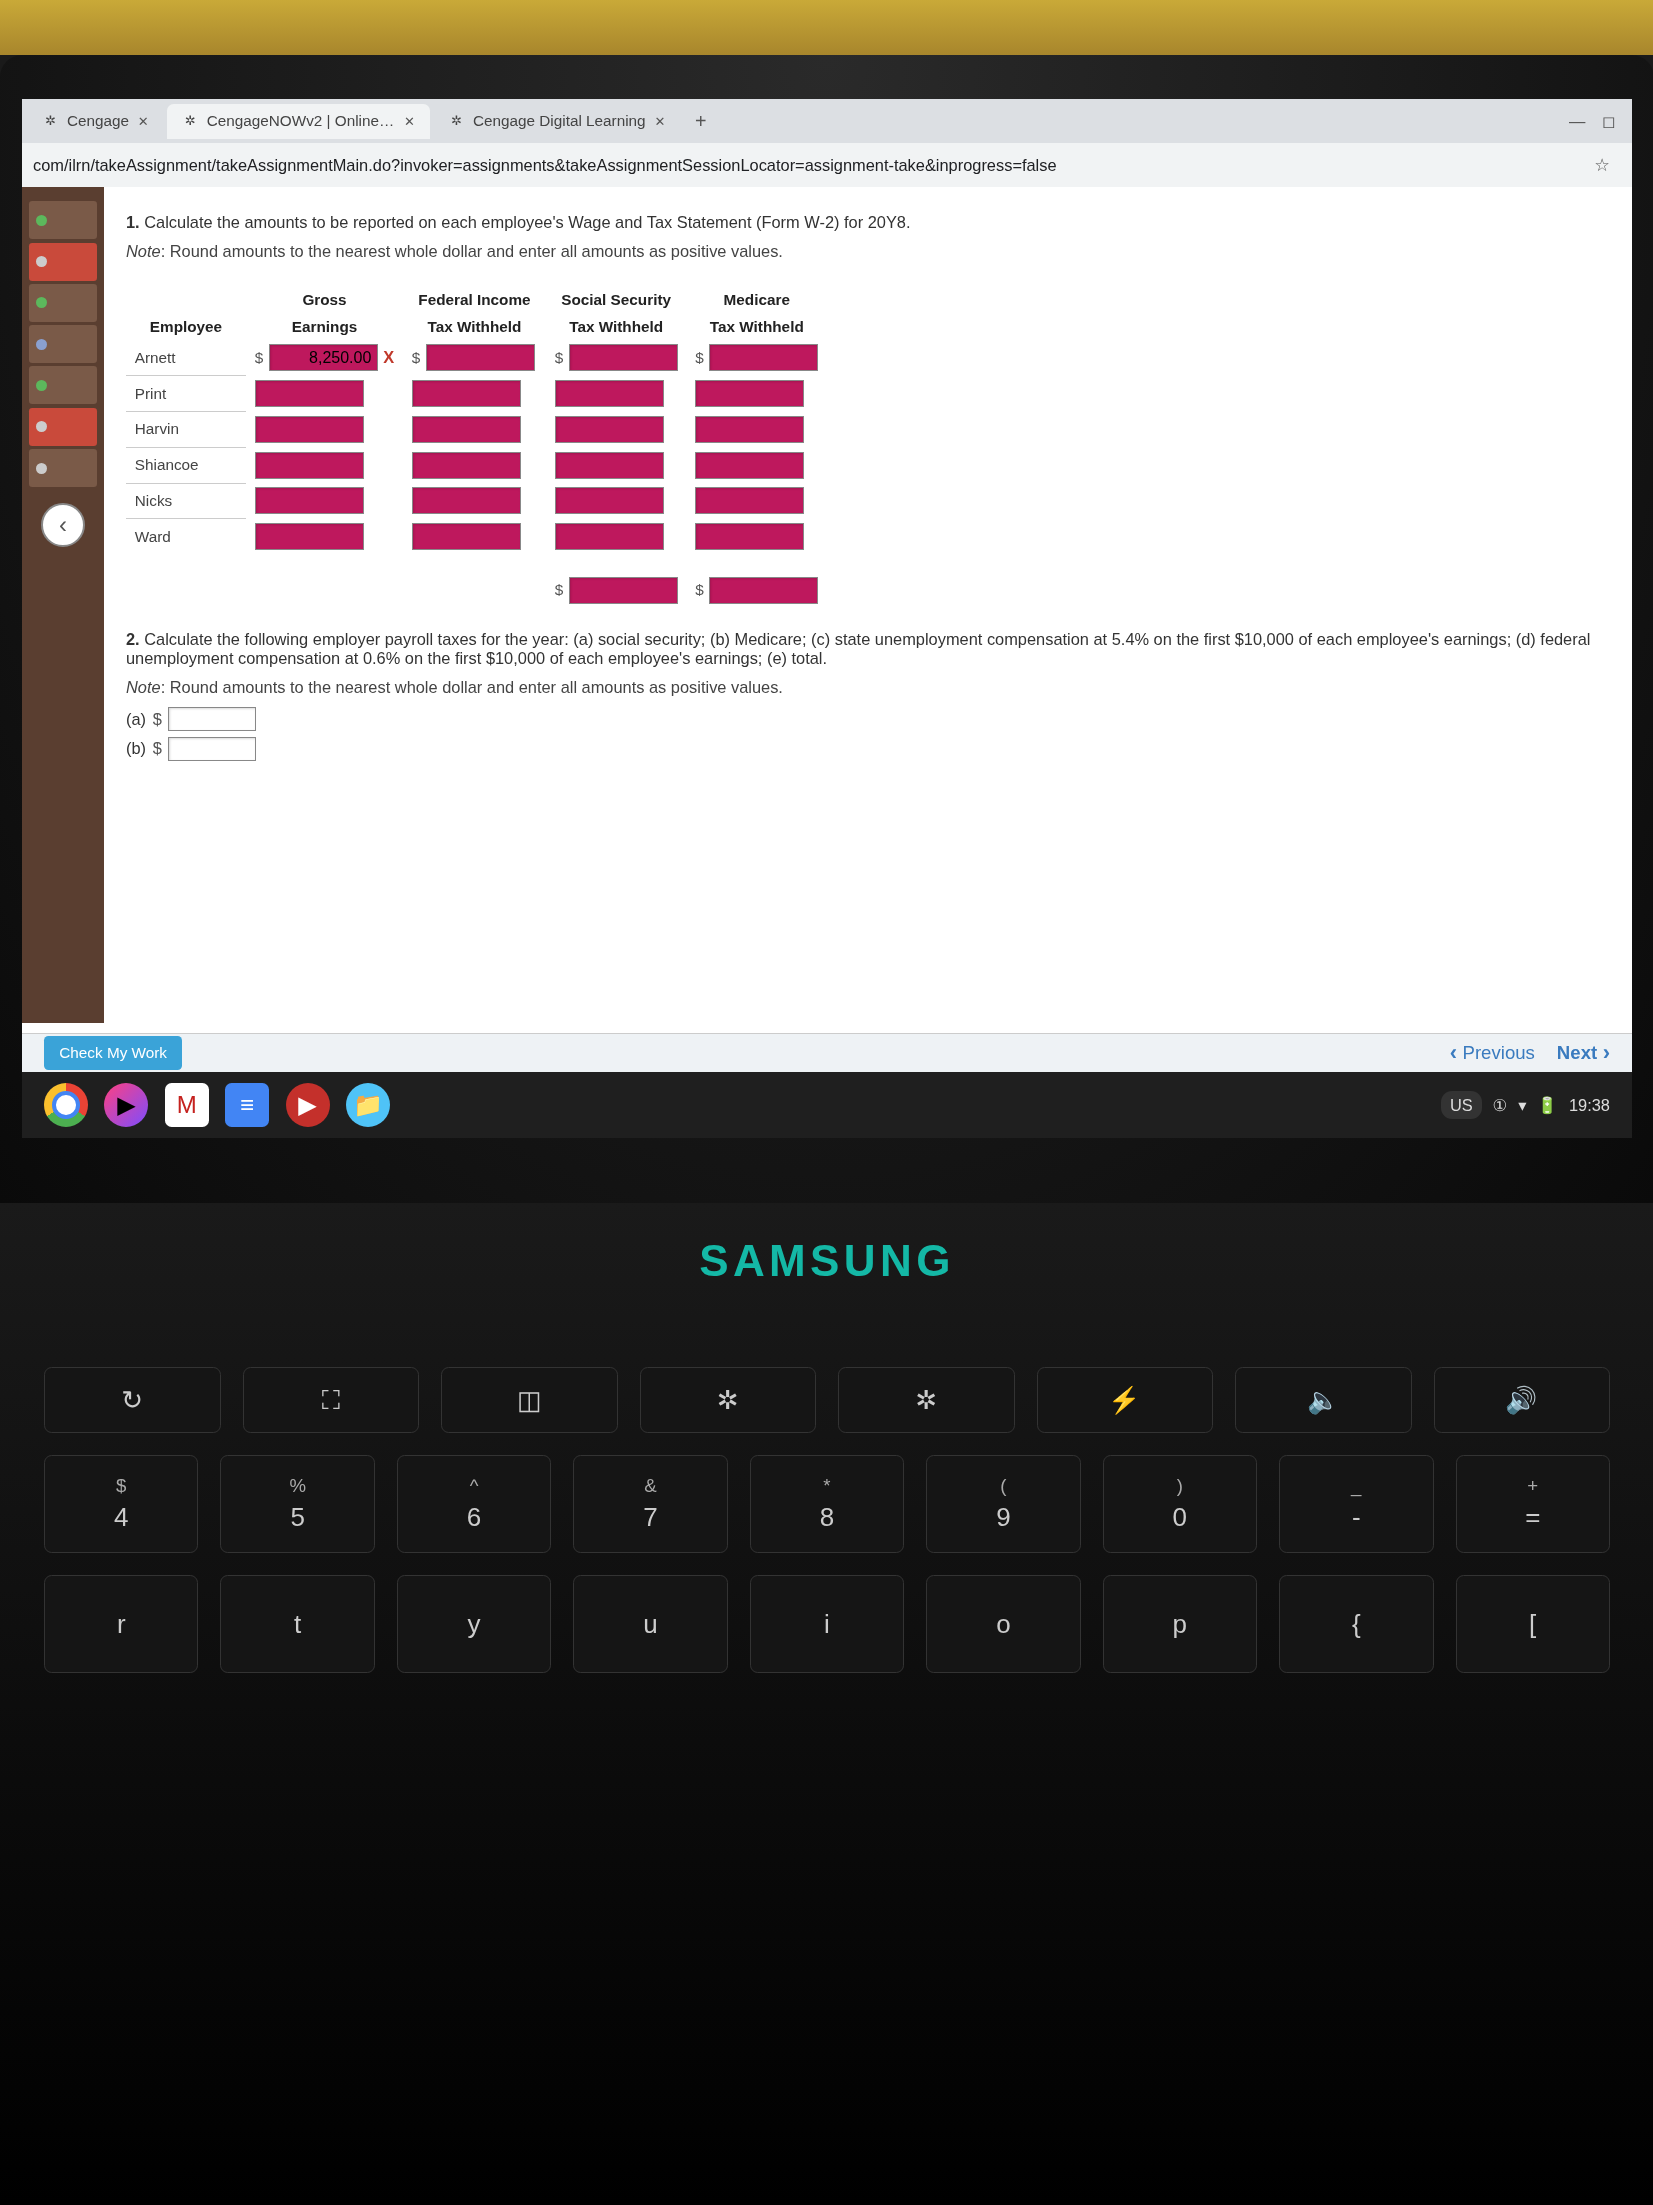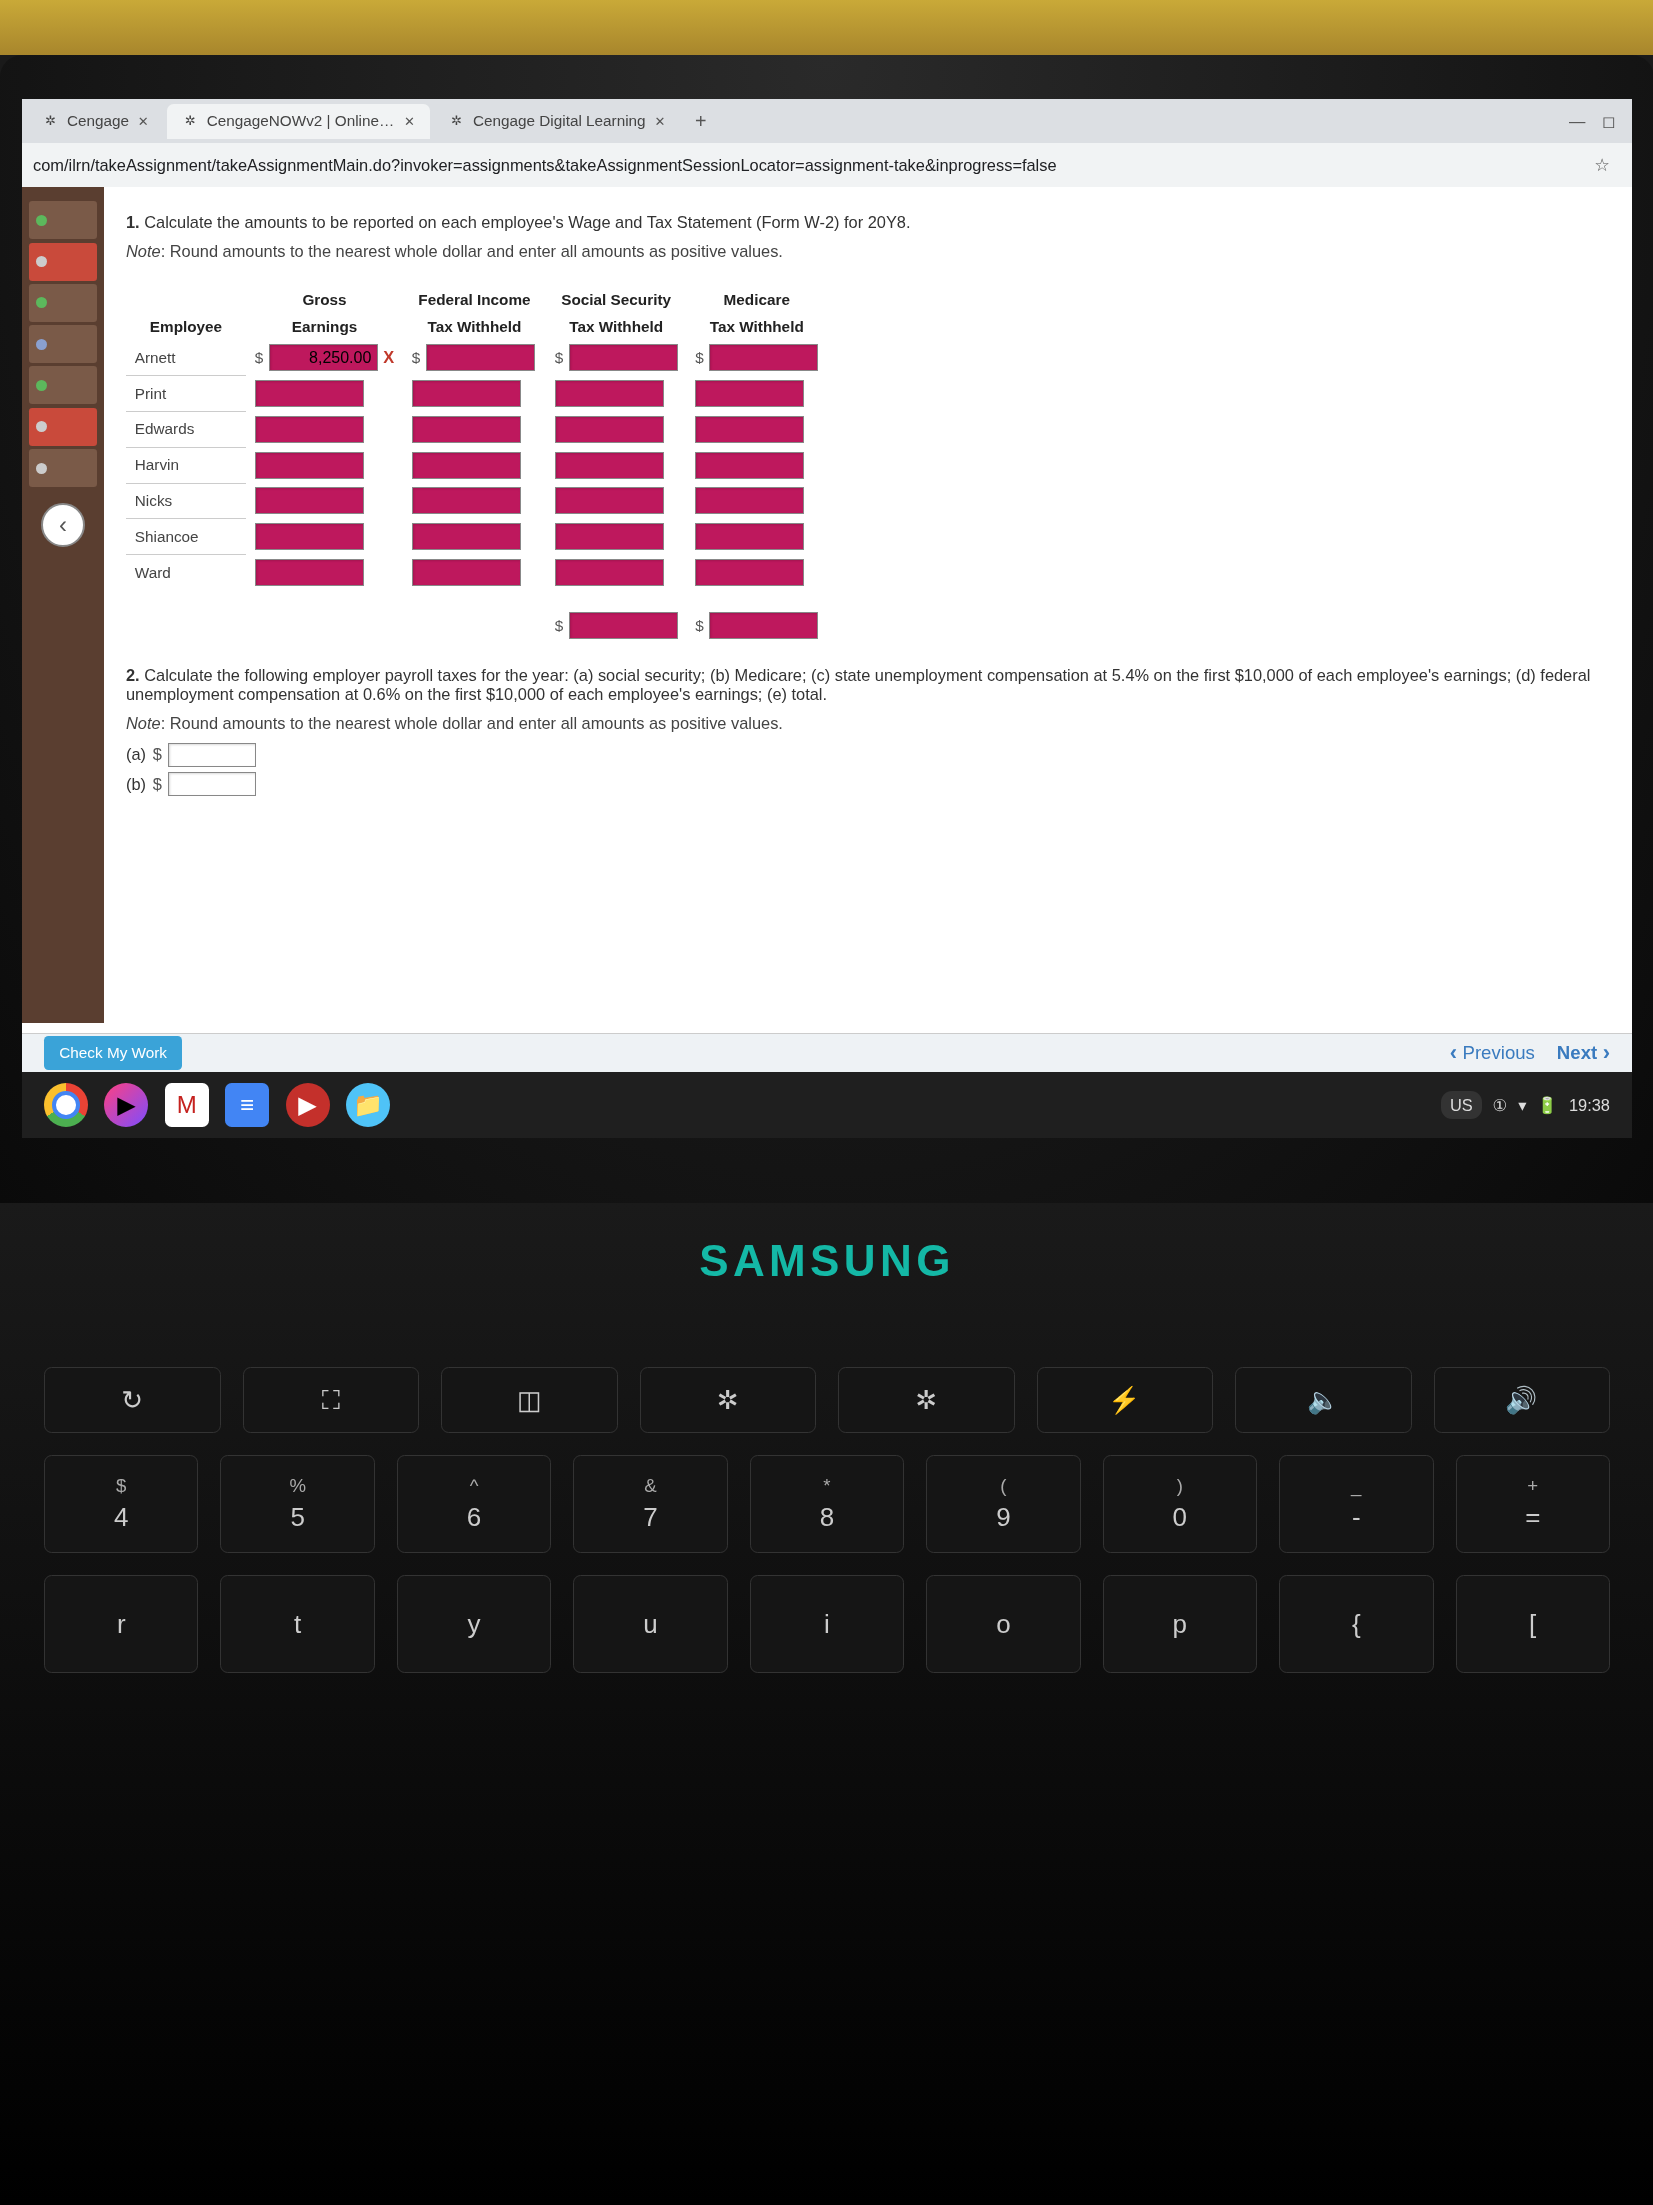--- a/index.html
+++ b/index.html
@@ -368,29 +368,6 @@
                 </td>
               </tr>
               <tr>
-                <td class="emp">Edwards</td>
-                <td>
-                  <div class="amount-wrap">
-                    <input class="amount" style="">
-                  </div>
-                </td>
-                <td>
-                  <div class="amount-wrap">
-                    <input class="amount" style="">
-                  </div>
-                </td>
-                <td>
-                  <div class="amount-wrap">
-                    <input class="amount" style="">
-                  </div>
-                </td>
-                <td>
-                  <div class="amount-wrap">
-                    <input class="amount" style="">
-                  </div>
-                </td>
-              </tr>
-              <tr>
                 <td class="emp">Harvin</td>
                 <td>
                   <div class="amount-wrap">

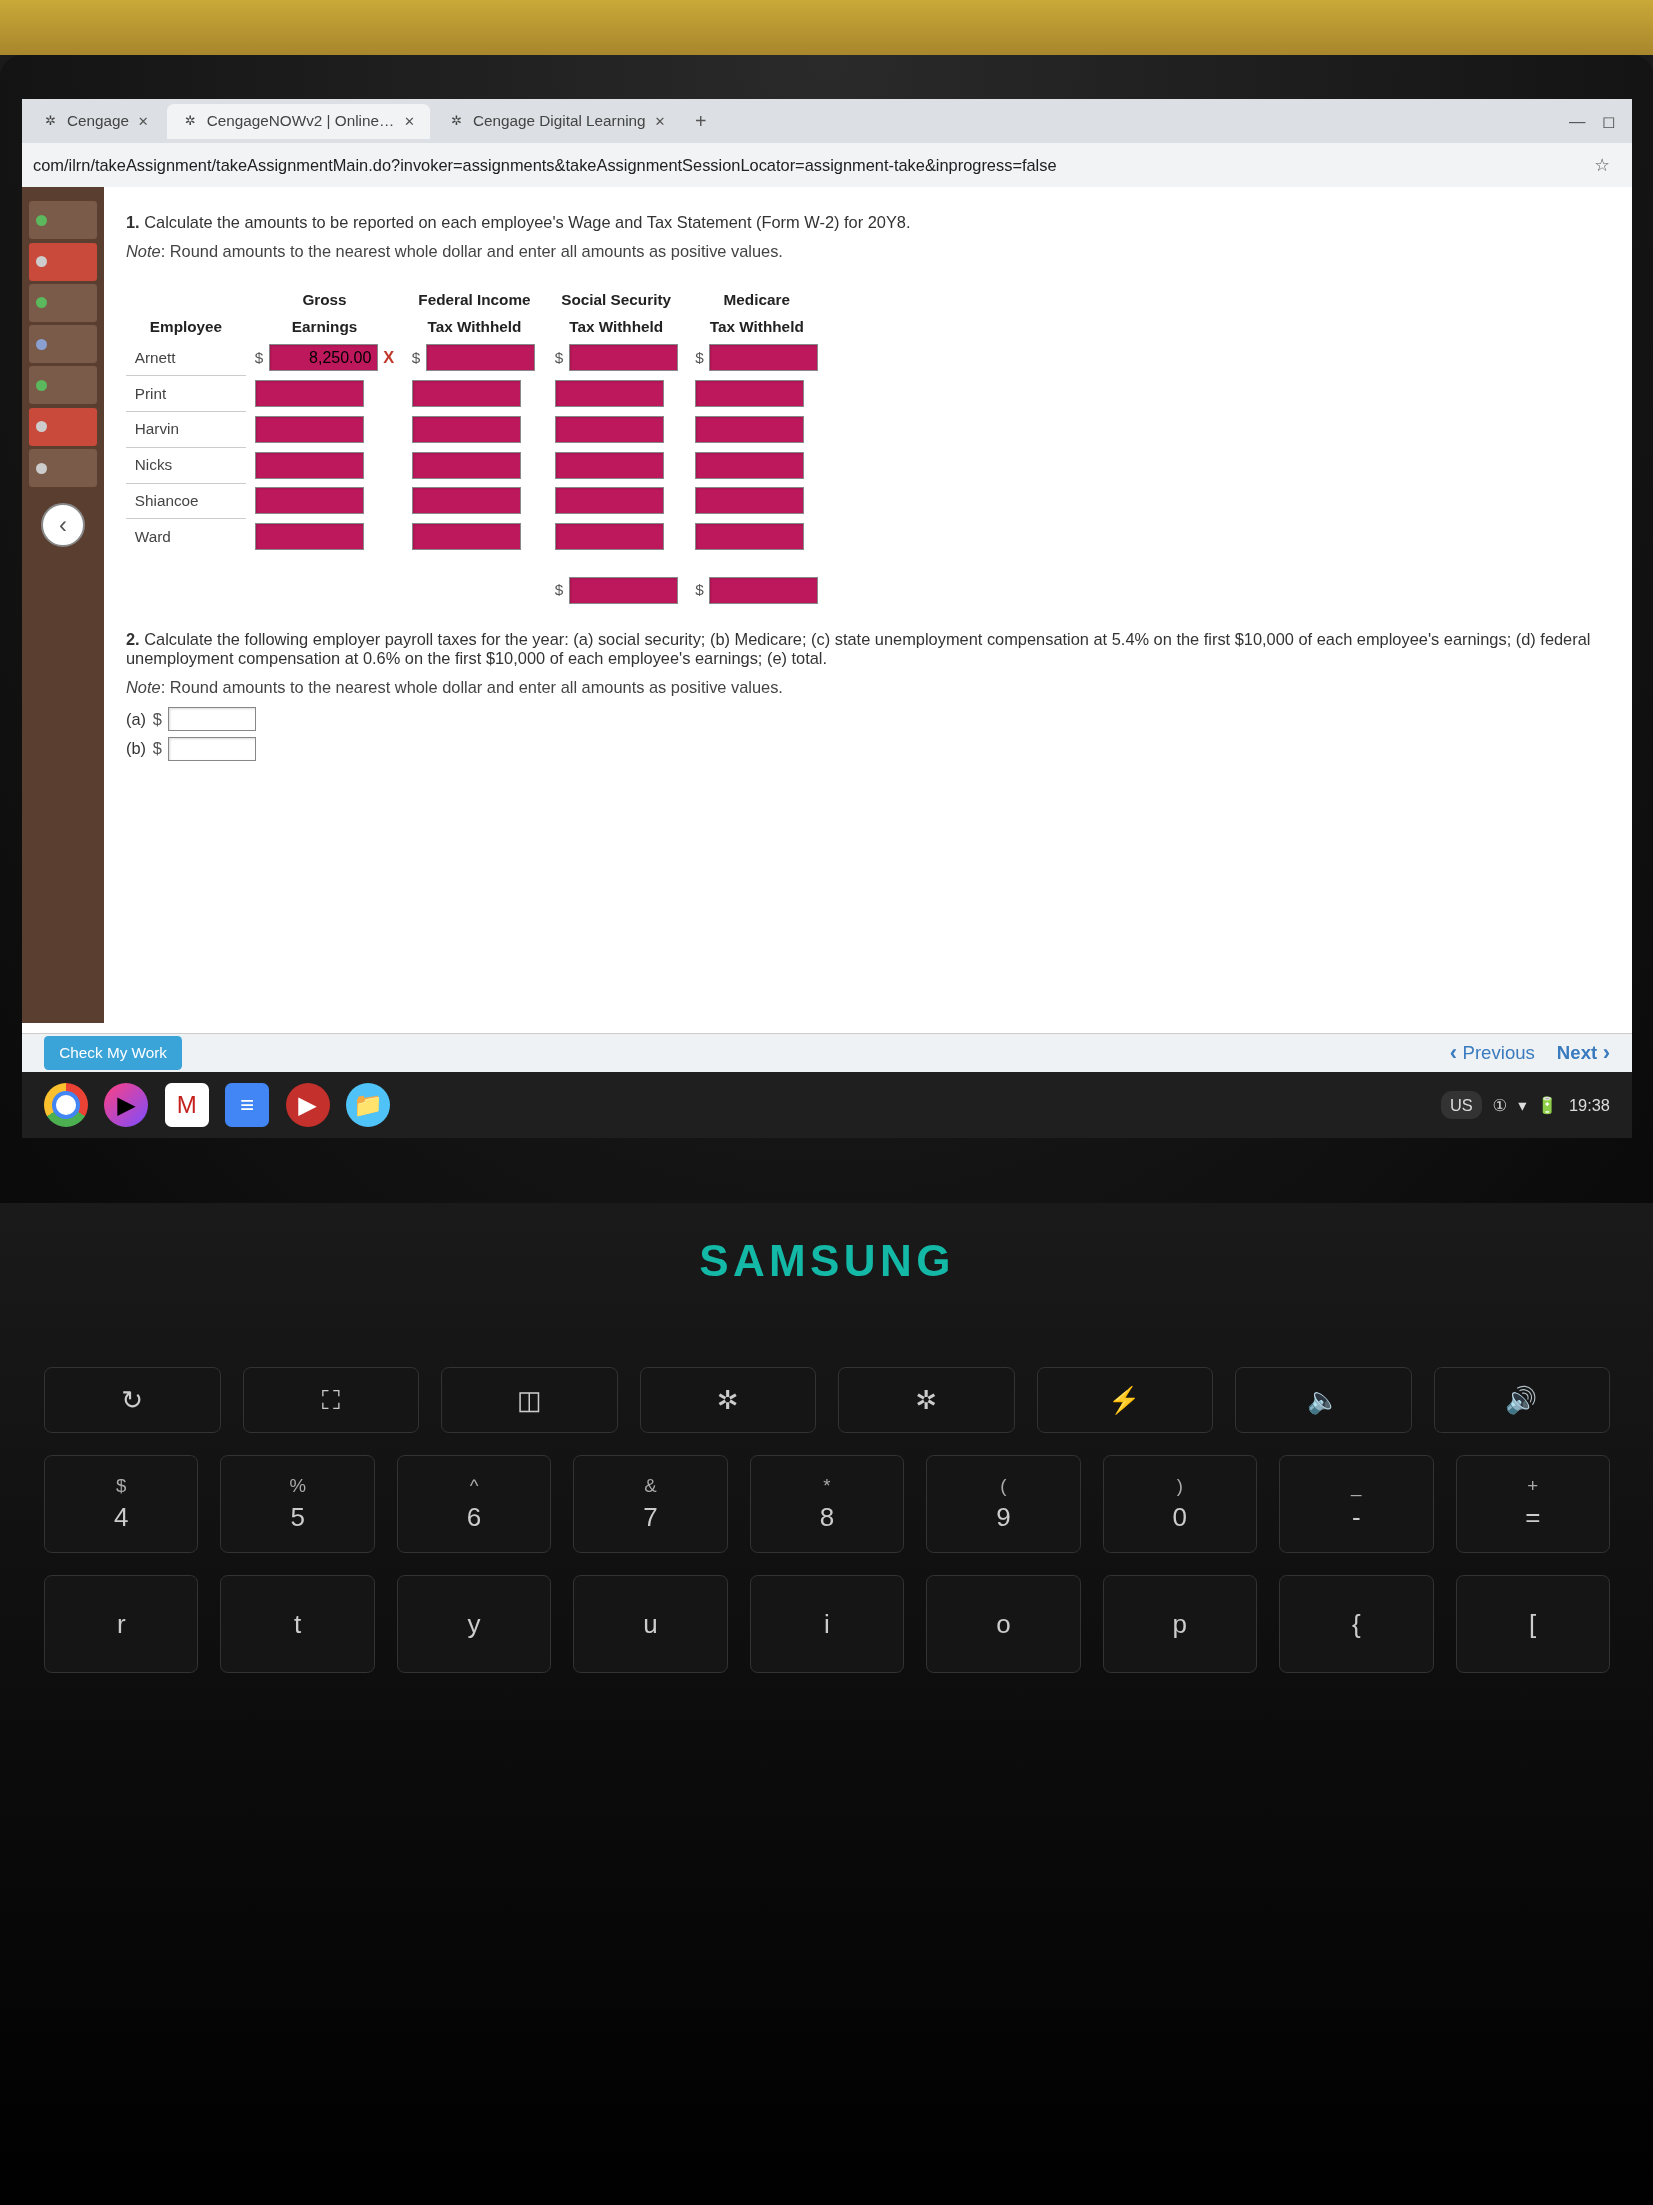--- a/index.html
+++ b/index.html
@@ -391,7 +391,7 @@
                 </td>
               </tr>
               <tr>
-                <td class="emp">Nicks</td>
+                <td class="emp">Shiancoe</td>
                 <td>
                   <div class="amount-wrap">
                     <input class="amount" style="">
@@ -414,7 +414,7 @@
                 </td>
               </tr>
               <tr>
-                <td class="emp">Shiancoe</td>
+                <td class="emp">Nicks</td>
                 <td>
                   <div class="amount-wrap">
                     <input class="amount" style="">

